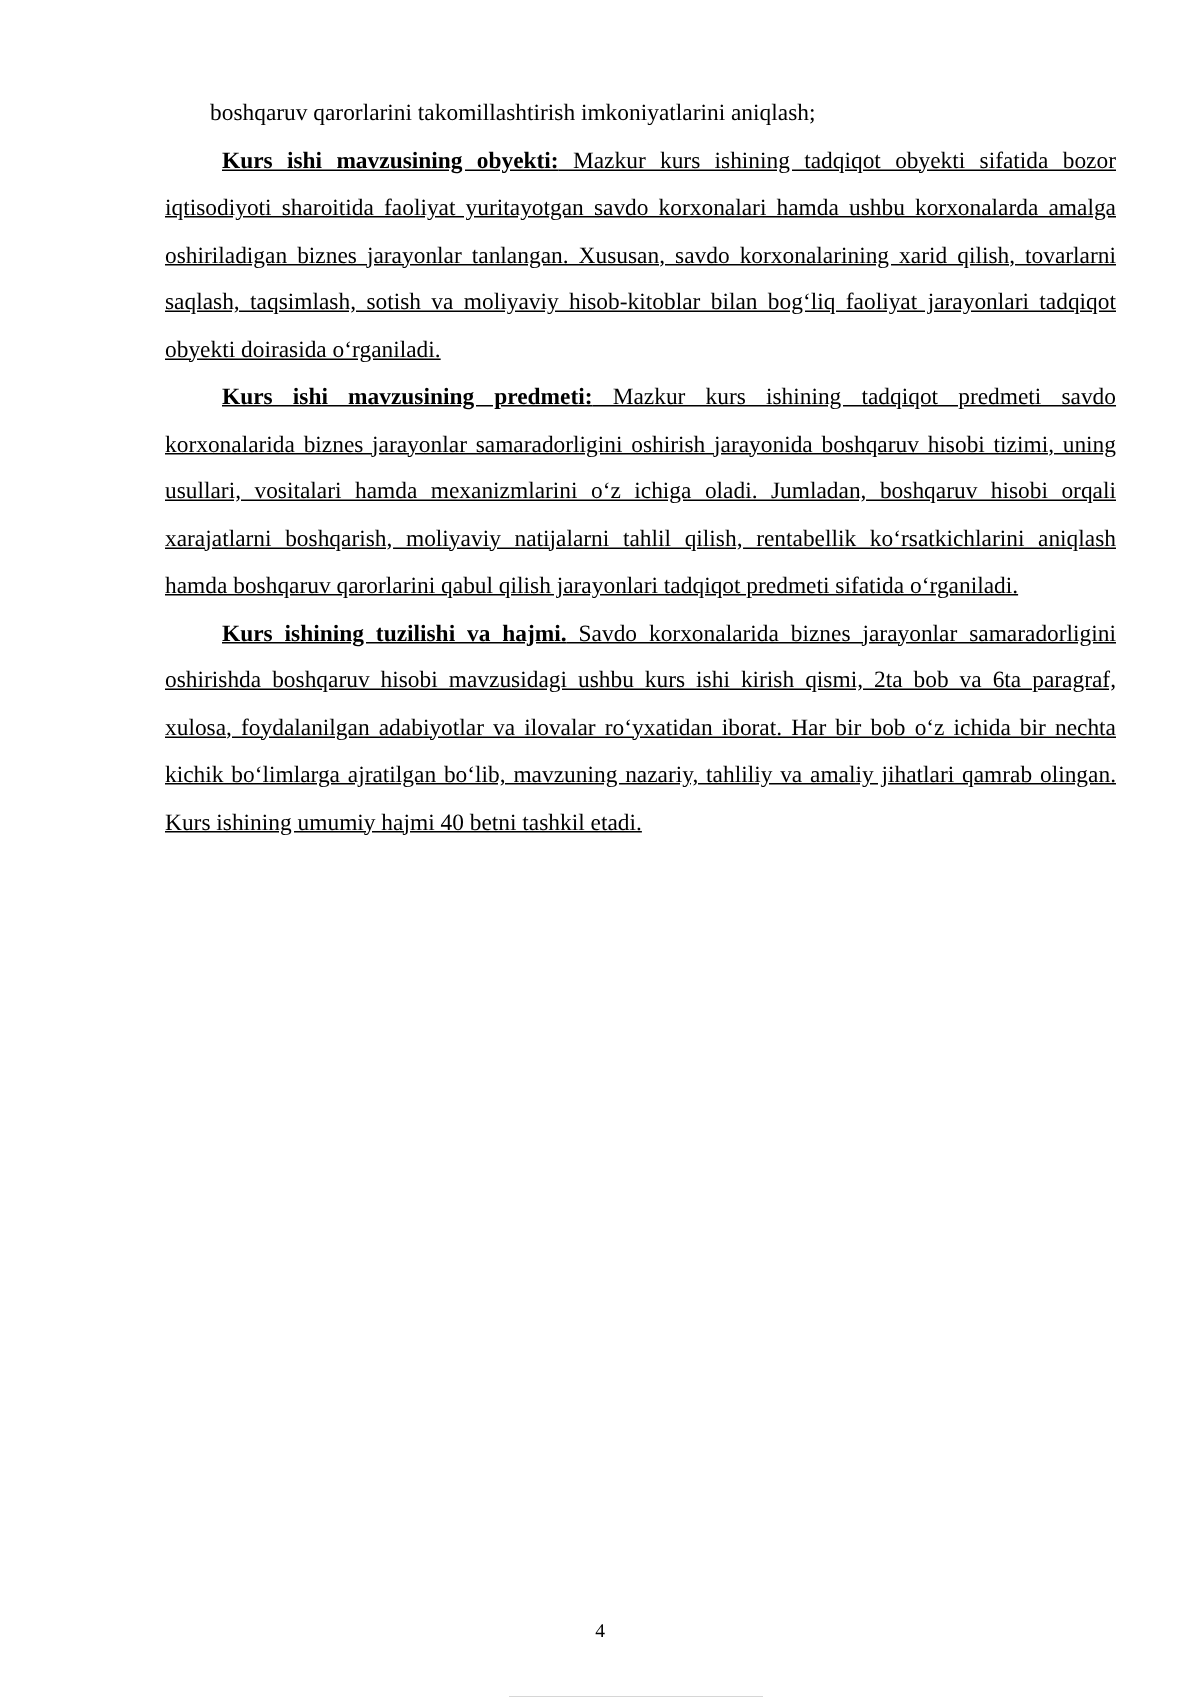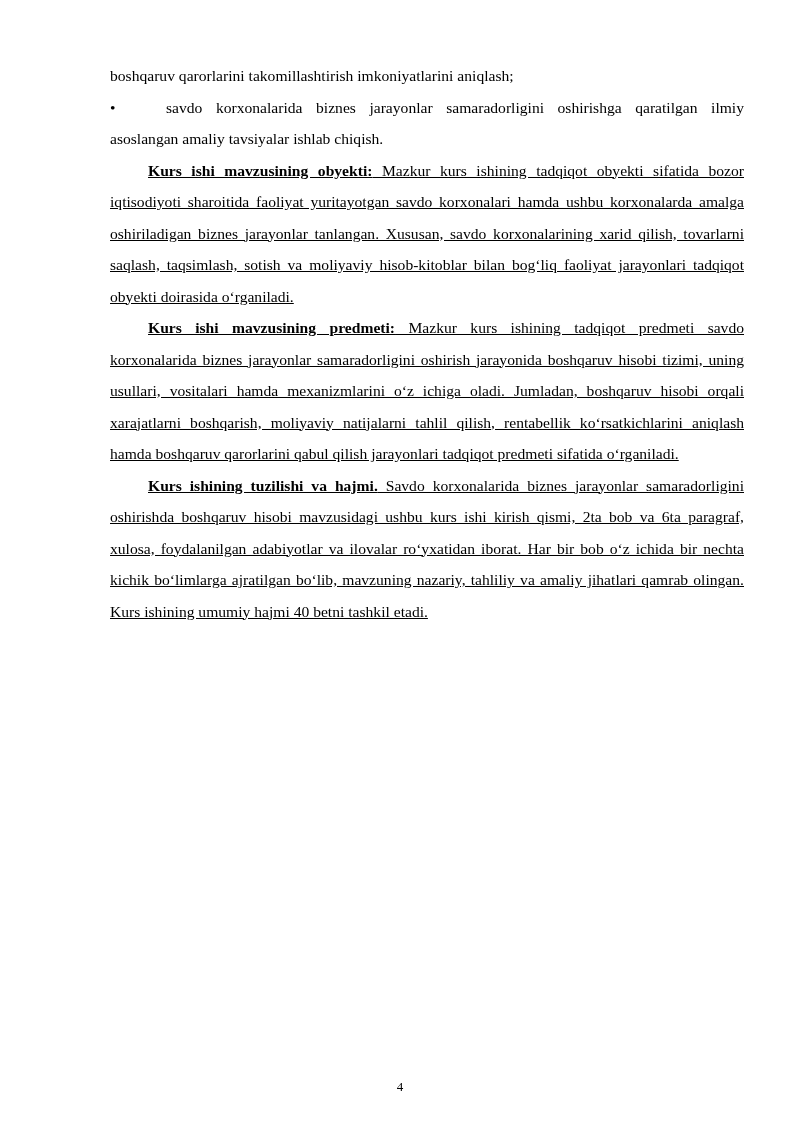--- a/index.html
+++ b/index.html
@@ -34,6 +34,7 @@
   }
   p.first-line-plain {
     text-indent: 0;
+    margin-left: 30px;
   }
   p.indent {
     text-indent: 38px;

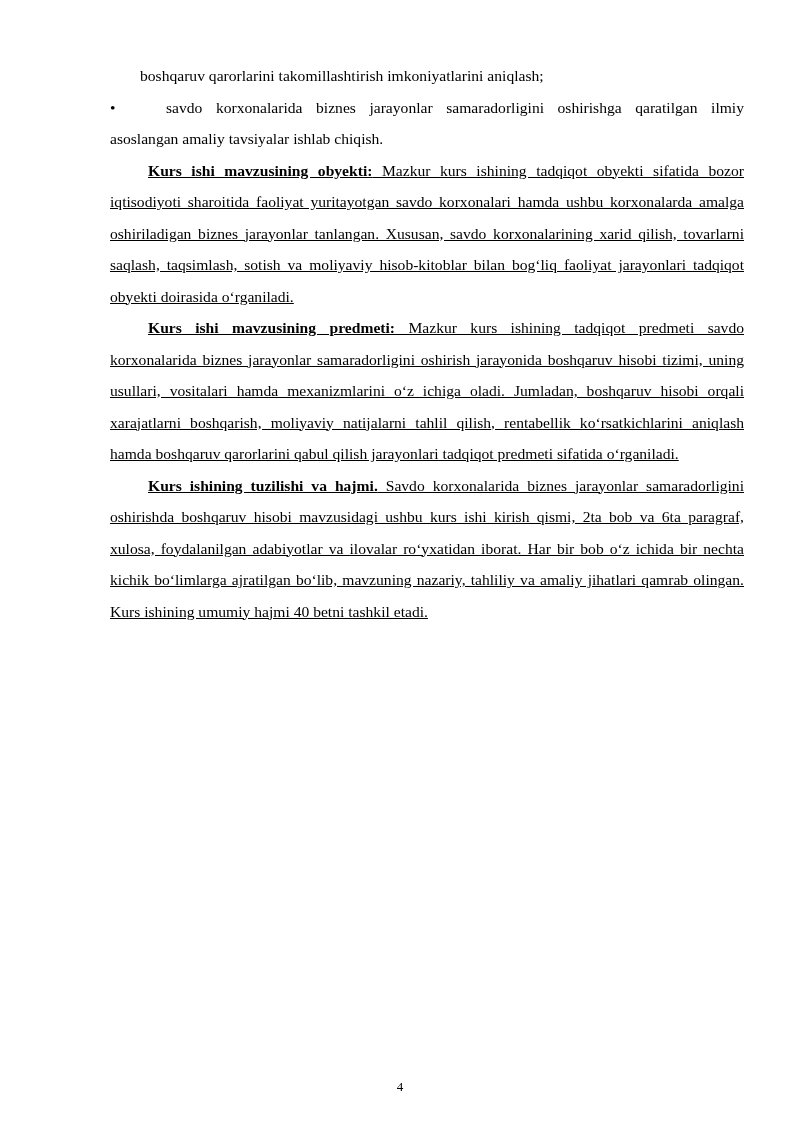--- a/index.html
+++ b/index.html
@@ -70,7 +70,6 @@
 
     <p class="first-line-plain">boshqaruv qarorlarini takomillashtirish imkoniyatlarini aniqlash;</p>
 
-    <p class="bullet-row"><span class="bullet-mark">•</span><span>savdo korxonalarida biznes jarayonlar samaradorligini oshirishga qaratilgan ilmiy asoslangan amaliy tavsiyalar ishlab chiqish.</span></p>
 
     <p class="indent"><b>Kurs ishi mavzusining obyekti:</b><span> Mazkur kurs ishining tadqiqot obyekti sifatida bozor iqtisodiyoti sharoitida faoliyat yuritayotgan savdo korxonalari hamda ushbu korxonalarda amalga oshiriladigan biznes jarayonlar tanlangan. Xususan, savdo korxonalarining xarid qilish, tovarlarni saqlash, taqsimlash, sotish va moliyaviy hisob-kitoblar bilan bog‘liq faoliyat jarayonlari tadqiqot obyekti doirasida o‘rganiladi.</span></p>
 

